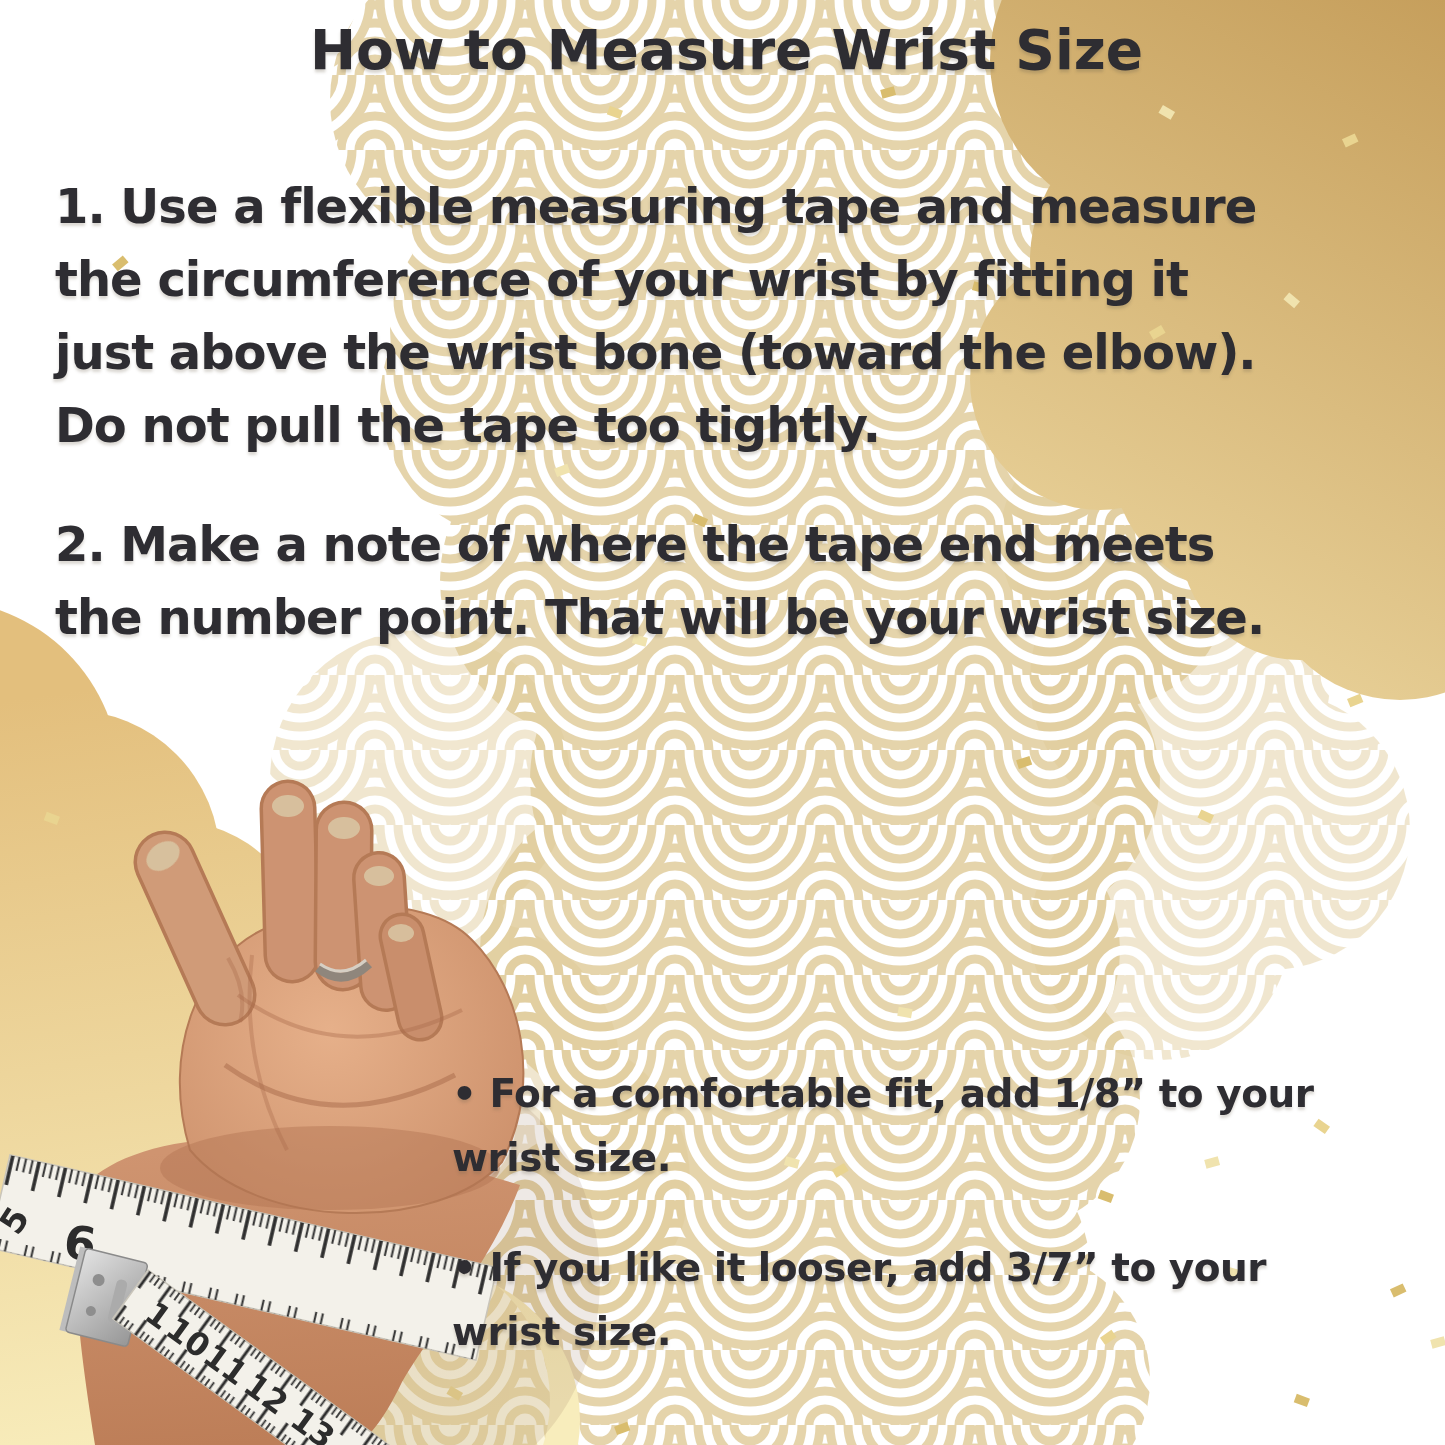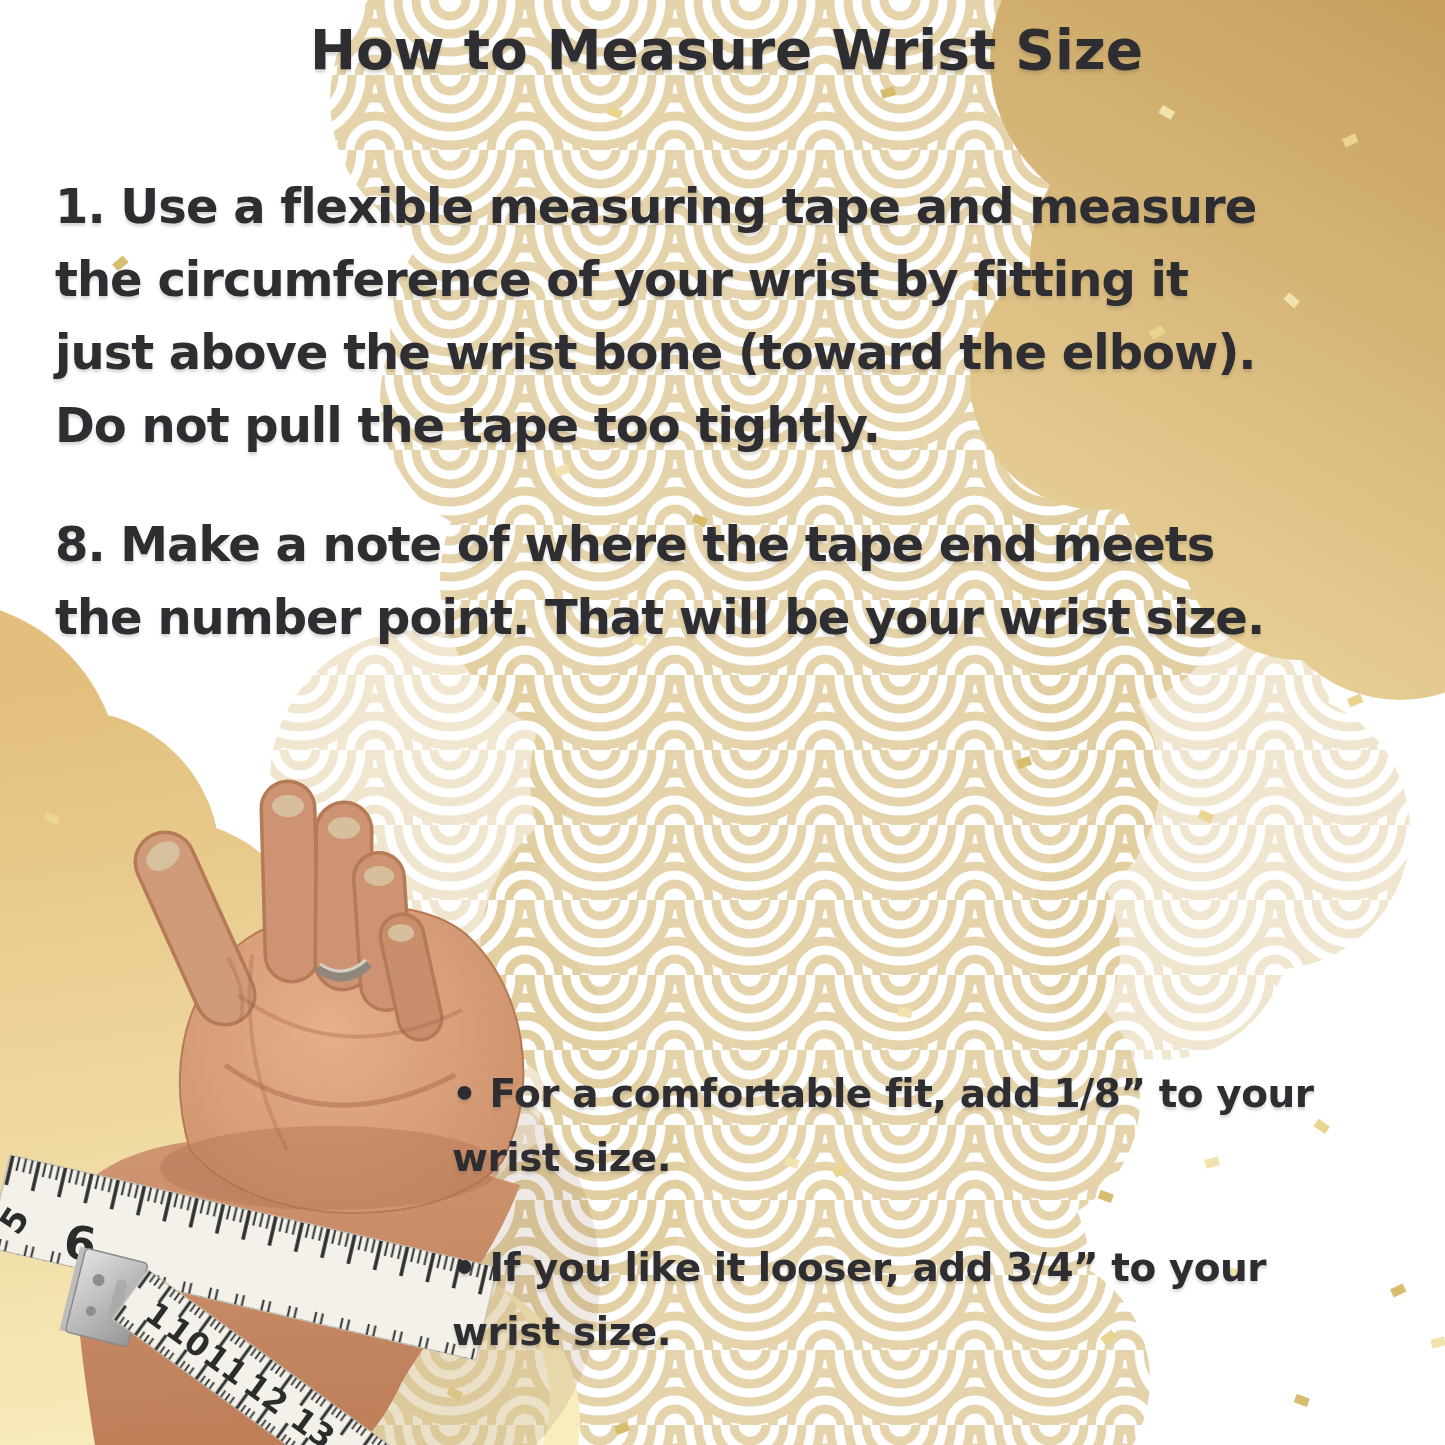--- a/index.html
+++ b/index.html
@@ -277,7 +277,7 @@
 the circumference of your wrist by fitting it
 just above the wrist bone (toward the elbow).
 Do not pull the tape too tightly.</div>
-  <div class="txt step s2">8. Make a note of where the tape end meets
+  <div class="txt step s2">2. Make a note of where the tape end meets
 the number point. That will be your wrist size.</div>
   <div class="txt small tip1">• For a comfortable fit, add 1/8” to your
 wrist size.</div>

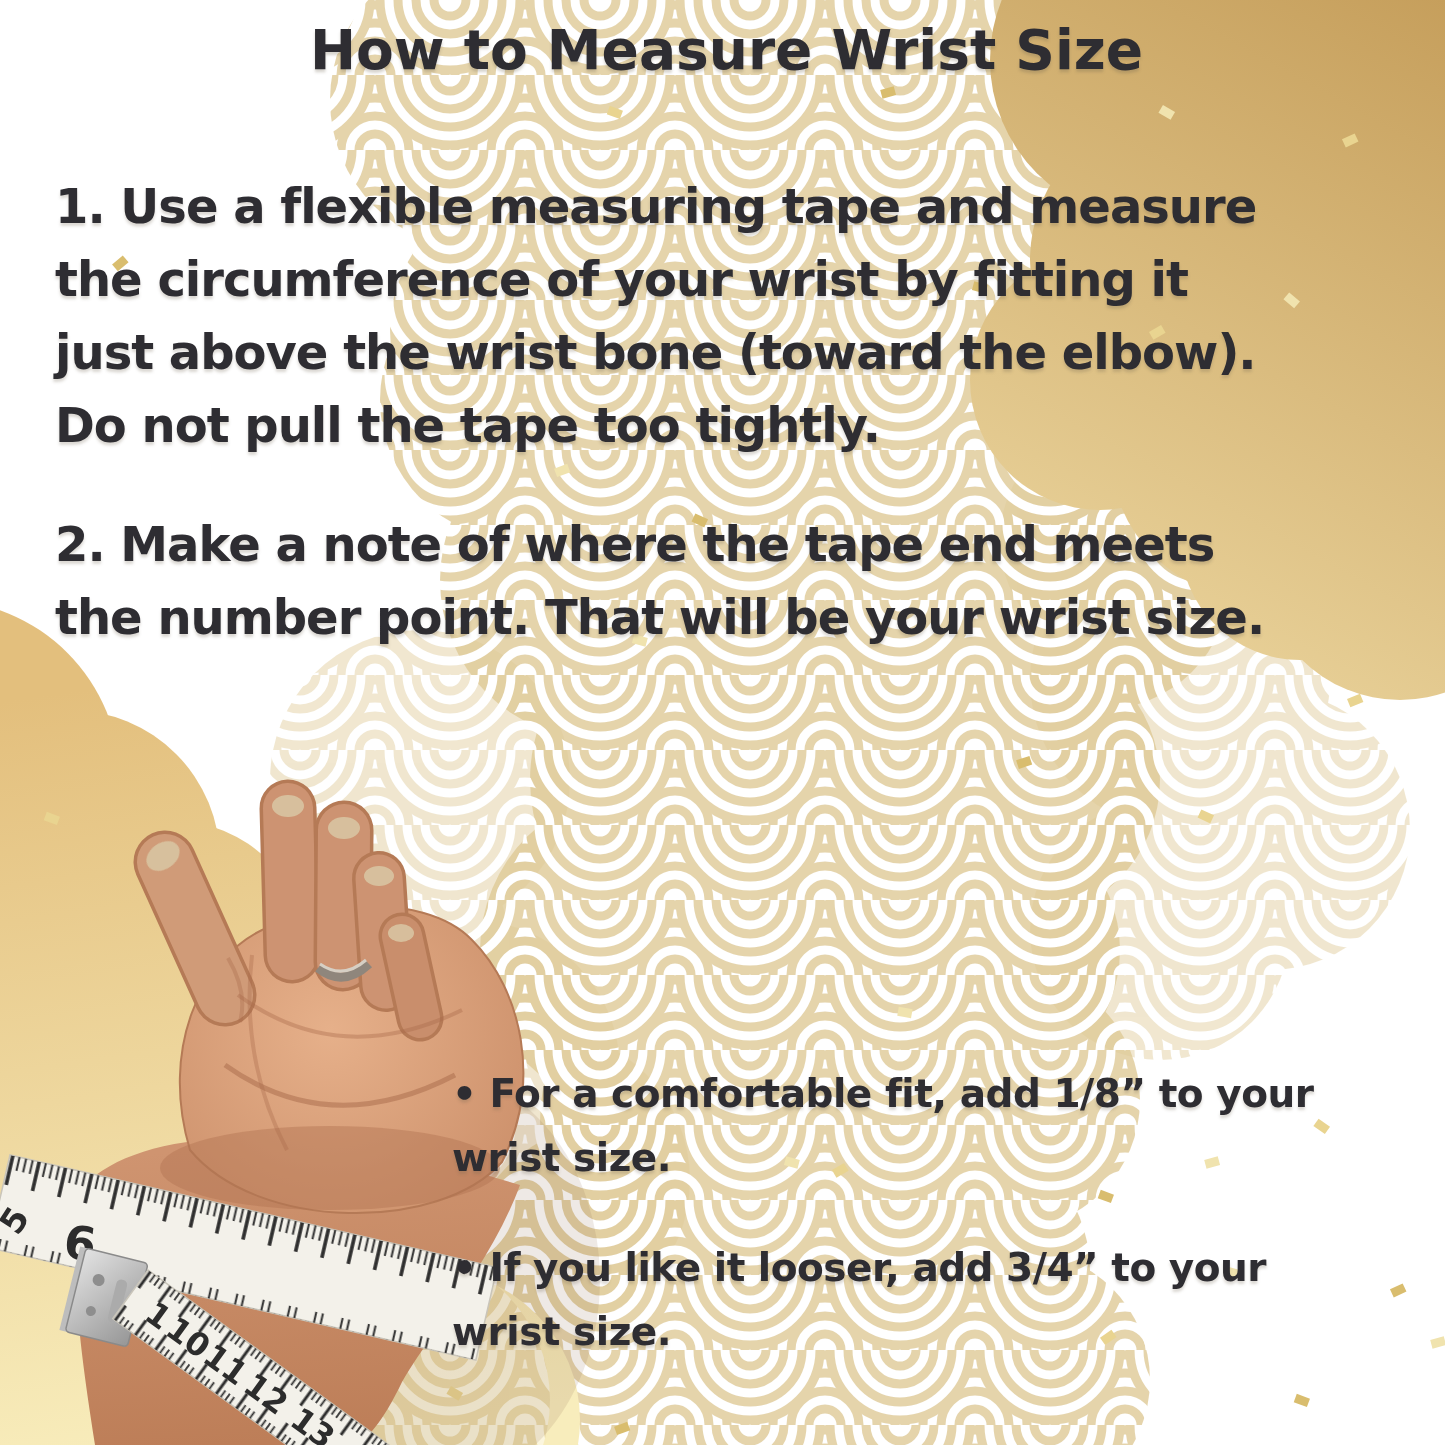--- a/index.html
+++ b/index.html
@@ -281,7 +281,7 @@
 the number point. That will be your wrist size.</div>
   <div class="txt small tip1">• For a comfortable fit, add 1/8” to your
 wrist size.</div>
-  <div class="txt small tip2">• If you like it looser, add 3/4” to your
+  <div class="txt small tip2">• If you like it looser, add 3/7” to your
 wrist size.</div>
 
 </div>

